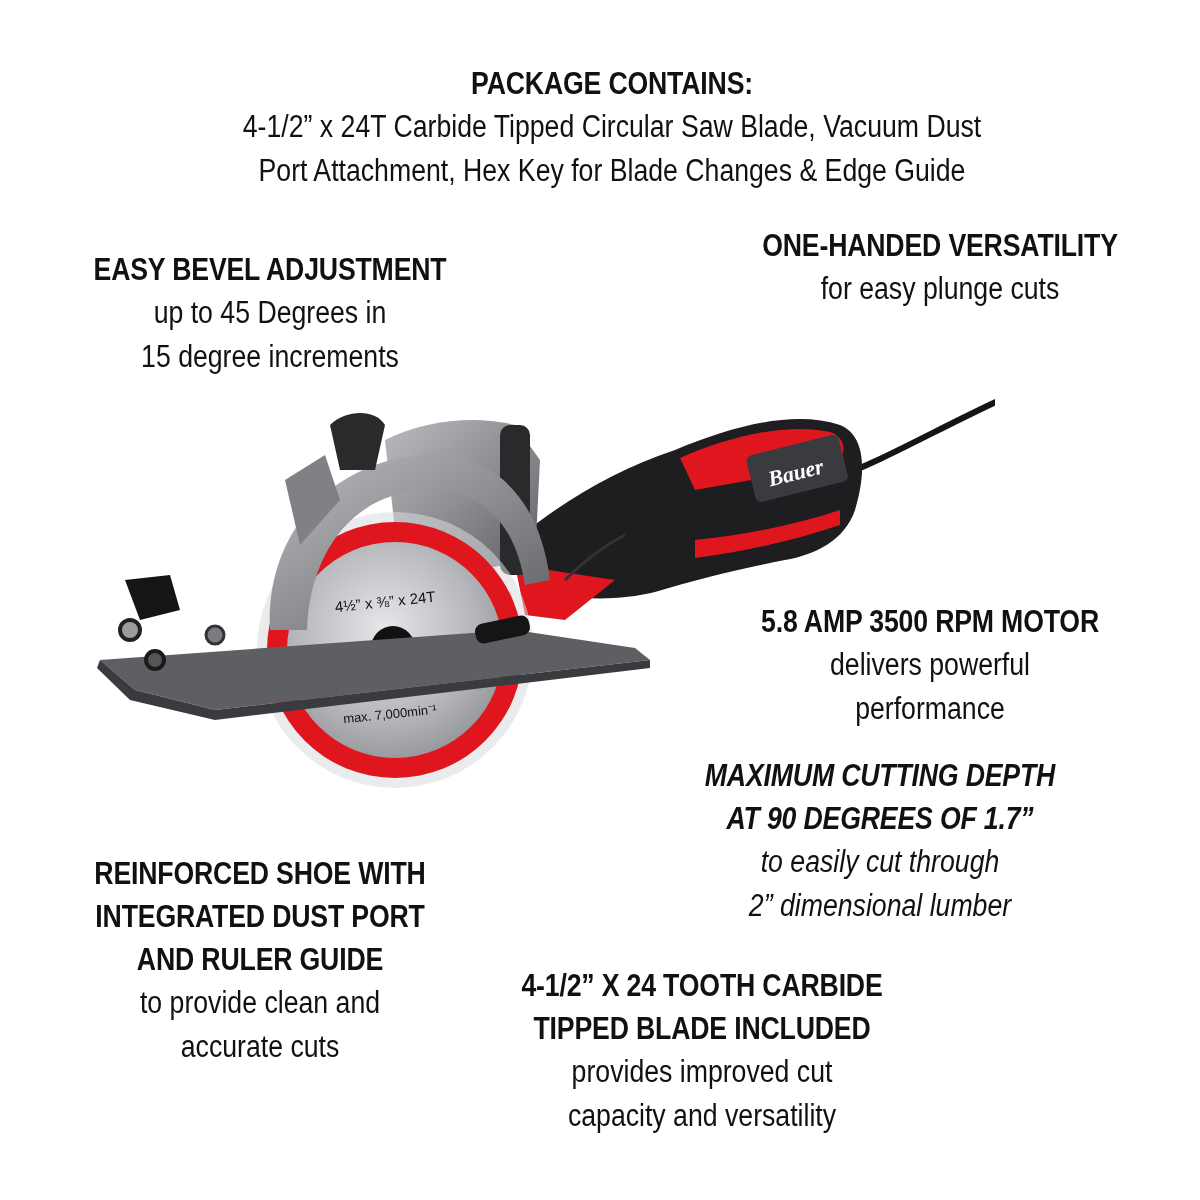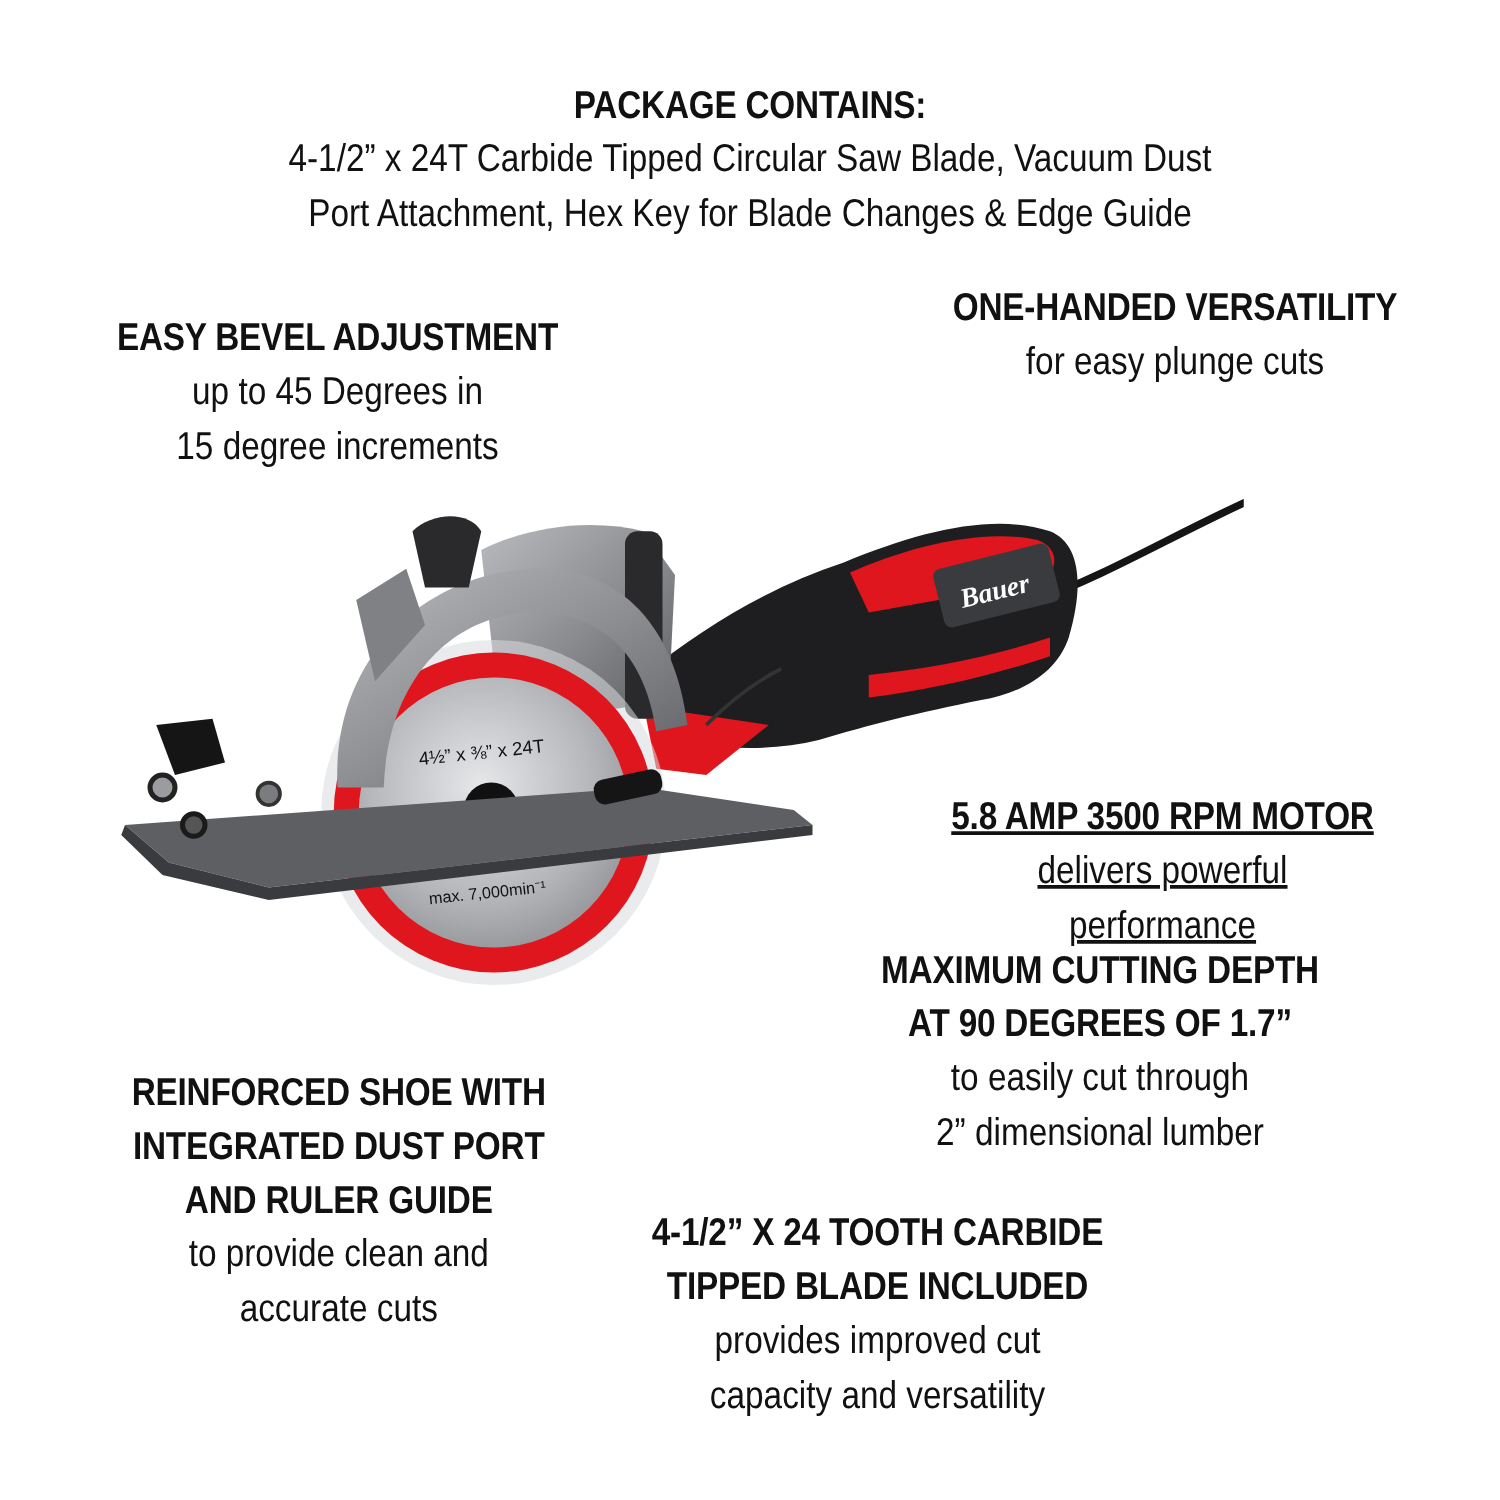--- a/index.html
+++ b/index.html
@@ -8,7 +8,7 @@
   .hd { font-weight: 700; font-size: 31px; line-height: 43px; letter-spacing: -0.2px; transform: scaleX(0.86); transform-origin: center; white-space: nowrap; }
   .bd { font-weight: 400; font-size: 31px; line-height: 44px; transform: scaleX(0.86); transform-origin: center; white-space: nowrap; }
   .line { display: block; }
-  #b-package { left: 100px; top: 62px; width: 1000px; }
+  #b-package { left: 112px; top: 62px; width: 1000px; }
   #b-onehand { left: 720px; top: 224px; width: 440px; text-align: center; }
   #b-bevel { left: 50px; top: 248px; width: 440px; }
   #b-motor { left: 700px; top: 631px; width: 460px; text-decoration: underline; }

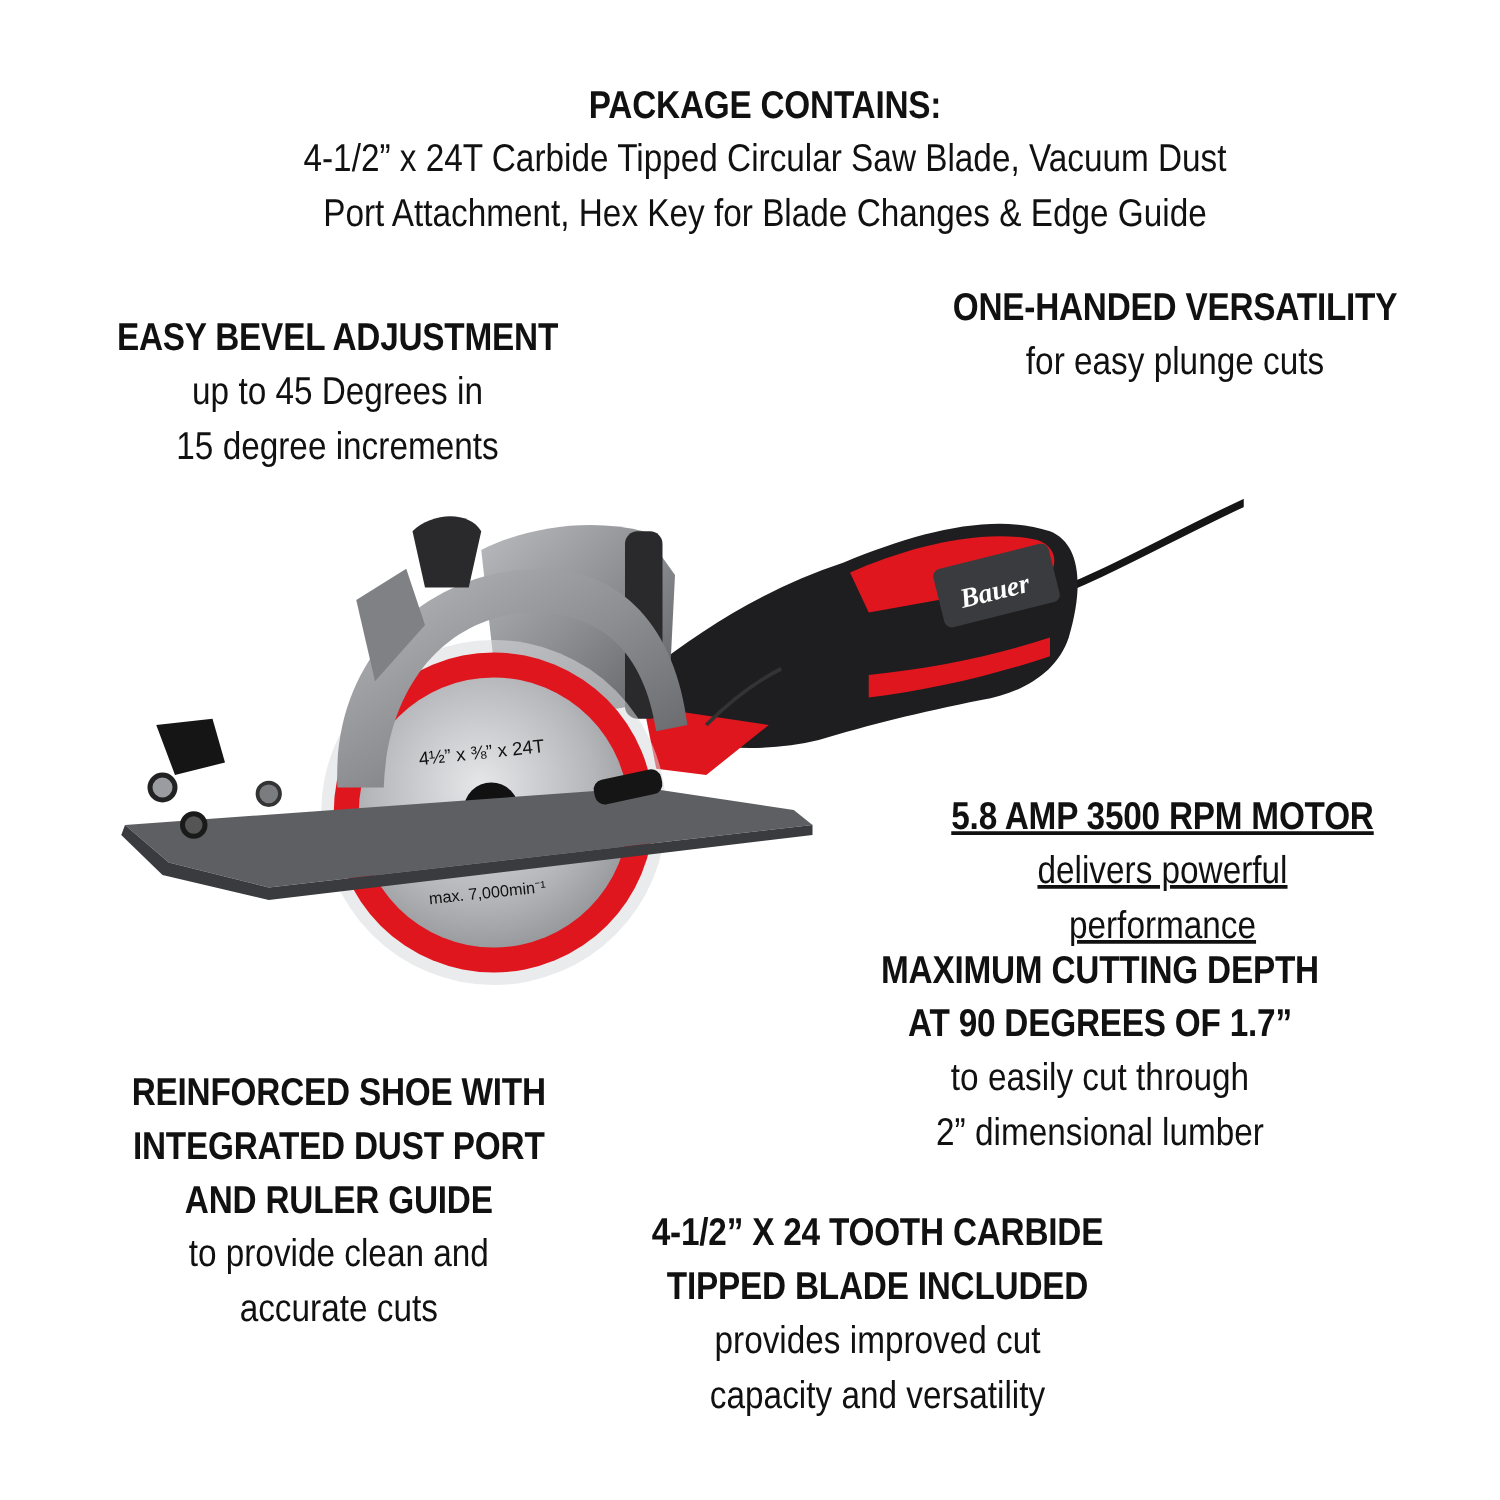--- a/index.html
+++ b/index.html
@@ -11,7 +11,7 @@
   #b-package { left: 112px; top: 62px; width: 1000px; }
   #b-onehand { left: 720px; top: 224px; width: 440px; text-align: center; }
   #b-bevel { left: 50px; top: 248px; width: 440px; }
-  #b-motor { left: 700px; top: 631px; width: 460px; text-decoration: underline; }
+  #b-motor { left: 700px; top: 600px; width: 460px; }
   #b-depth { left: 640px; top: 754px; width: 480px; }
   #b-shoe { left: 51px; top: 852px; width: 440px; }
   #b-blade { left: 452px; top: 964px; width: 500px; }

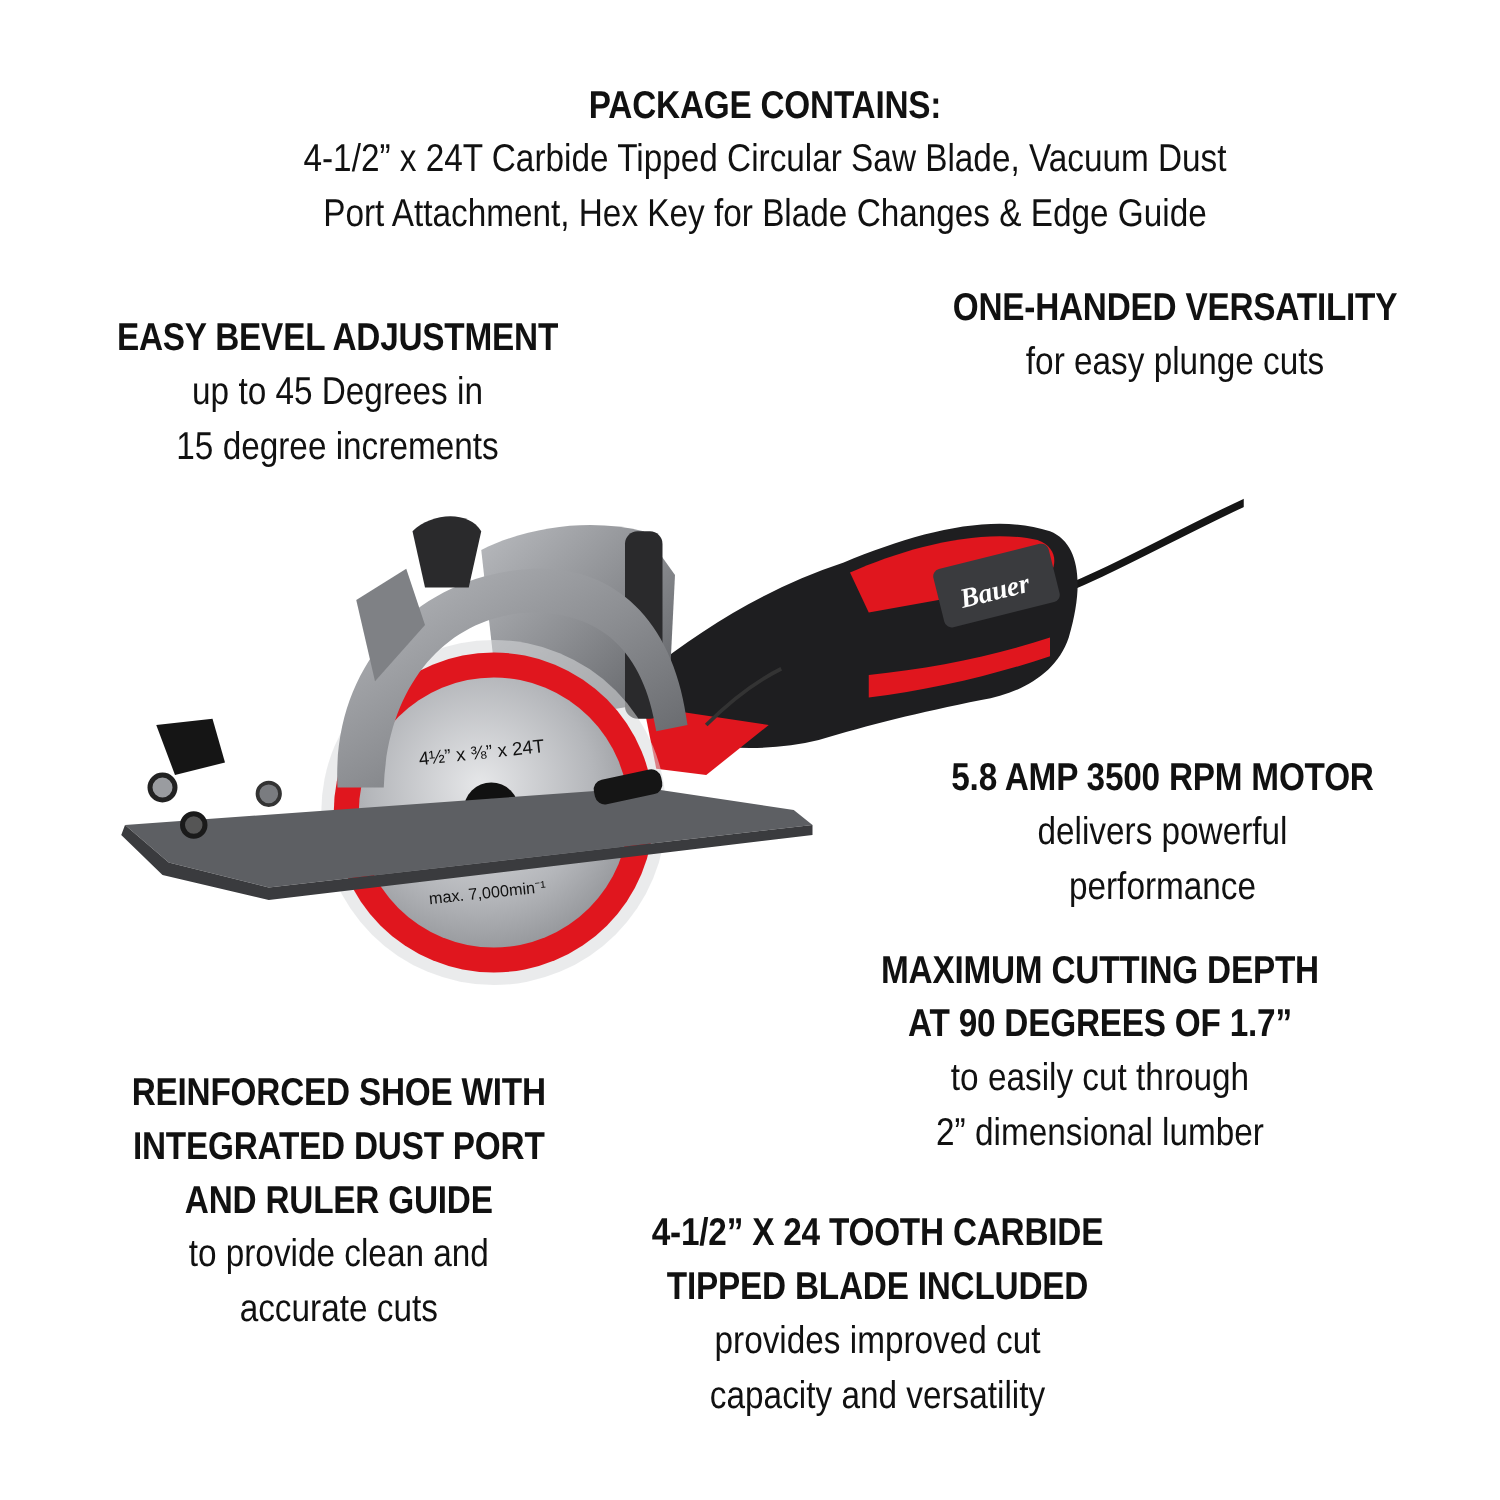--- a/index.html
+++ b/index.html
@@ -12,7 +12,7 @@
   #b-onehand { left: 720px; top: 224px; width: 440px; text-align: center; }
   #b-bevel { left: 50px; top: 248px; width: 440px; }
   #b-motor { left: 700px; top: 600px; width: 460px; }
-  #b-depth { left: 640px; top: 754px; width: 480px; }
+  #b-depth { left: 640px; top: 754px; width: 480px; font-style: italic; }
   #b-shoe { left: 51px; top: 852px; width: 440px; }
   #b-blade { left: 452px; top: 964px; width: 500px; }
   #saw { position: absolute; left: 95px; top: 330px; width: 900px; height: 460px; }

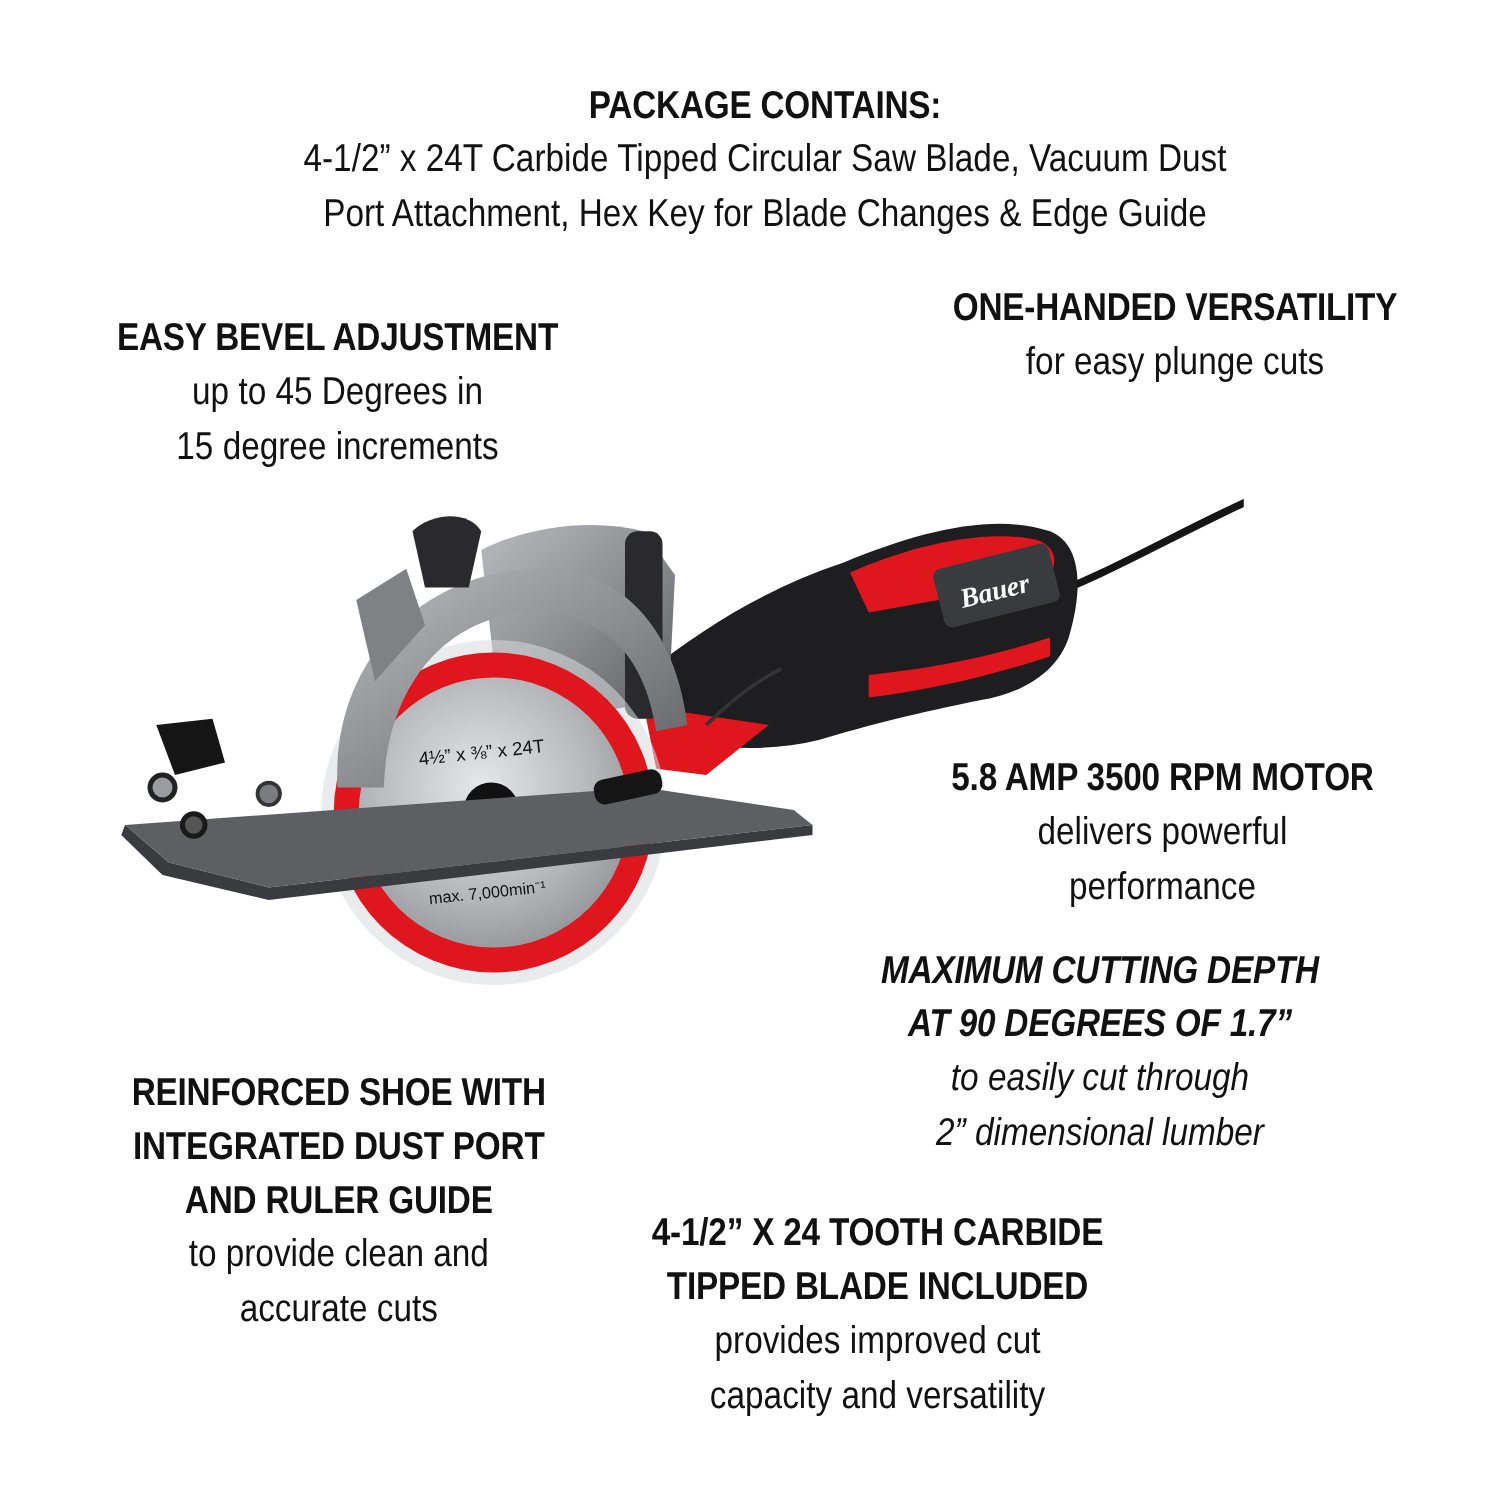--- a/index.html
+++ b/index.html
@@ -13,7 +13,7 @@
   #b-bevel { left: 50px; top: 248px; width: 440px; }
   #b-motor { left: 700px; top: 600px; width: 460px; }
   #b-depth { left: 640px; top: 754px; width: 480px; font-style: italic; }
-  #b-shoe { left: 51px; top: 852px; width: 440px; }
+  #b-shoe { left: 40px; top: 852px; width: 440px; }
   #b-blade { left: 452px; top: 964px; width: 500px; }
   #saw { position: absolute; left: 95px; top: 330px; width: 900px; height: 460px; }
 </style>

